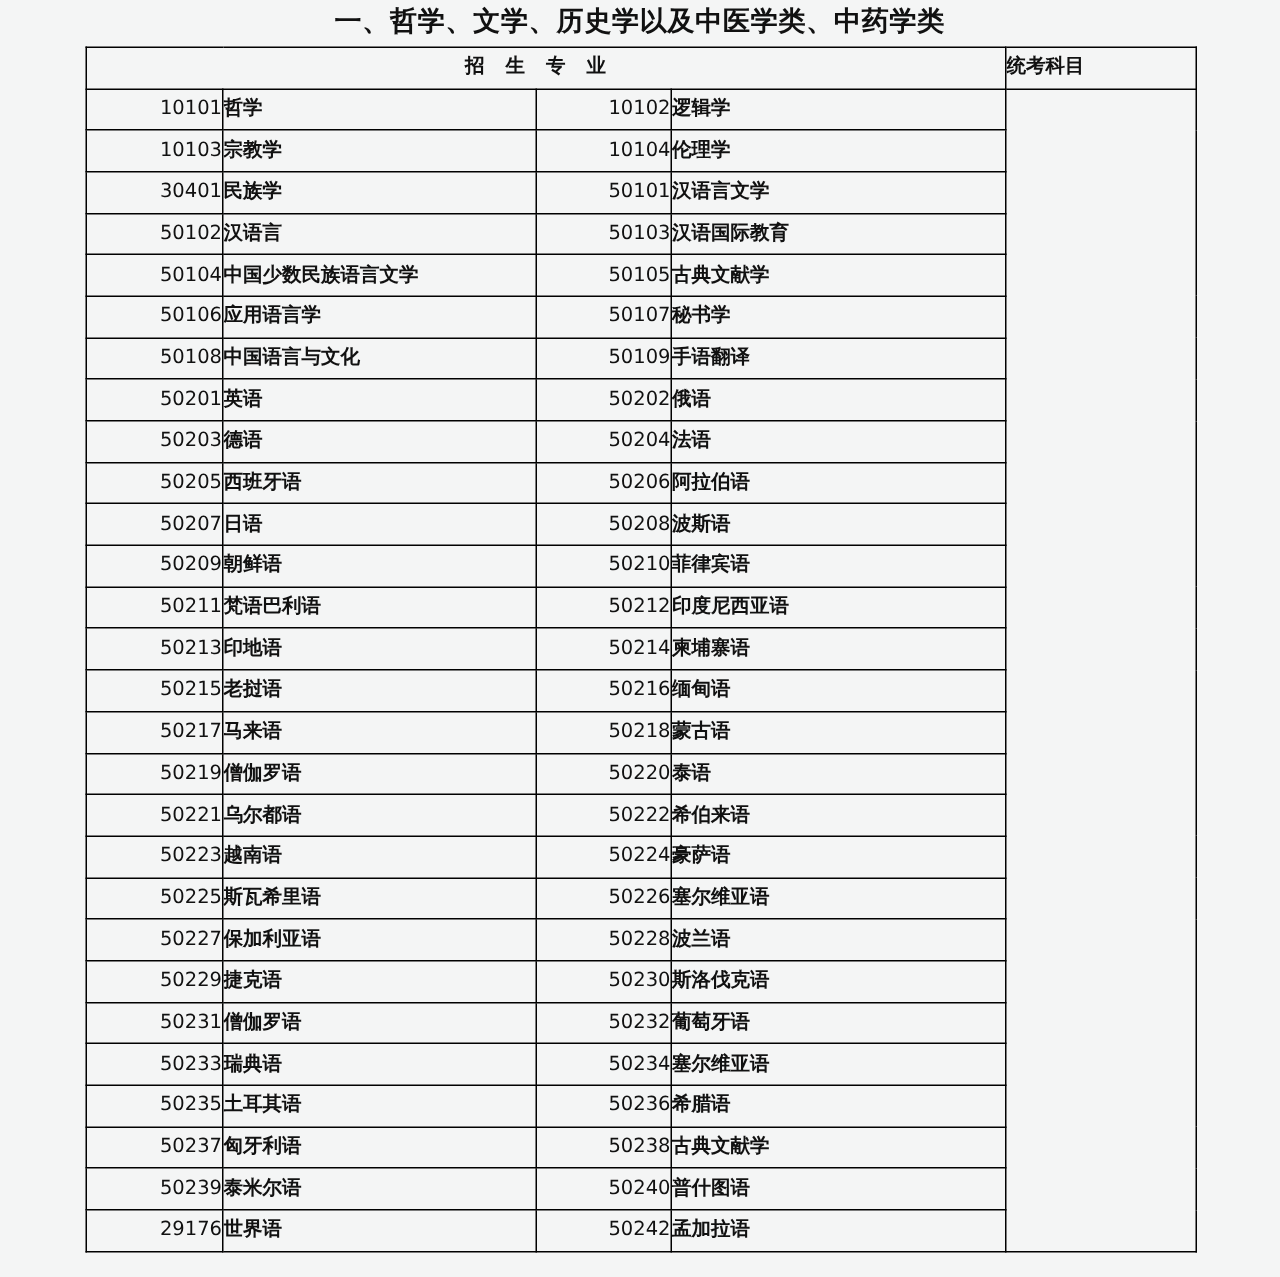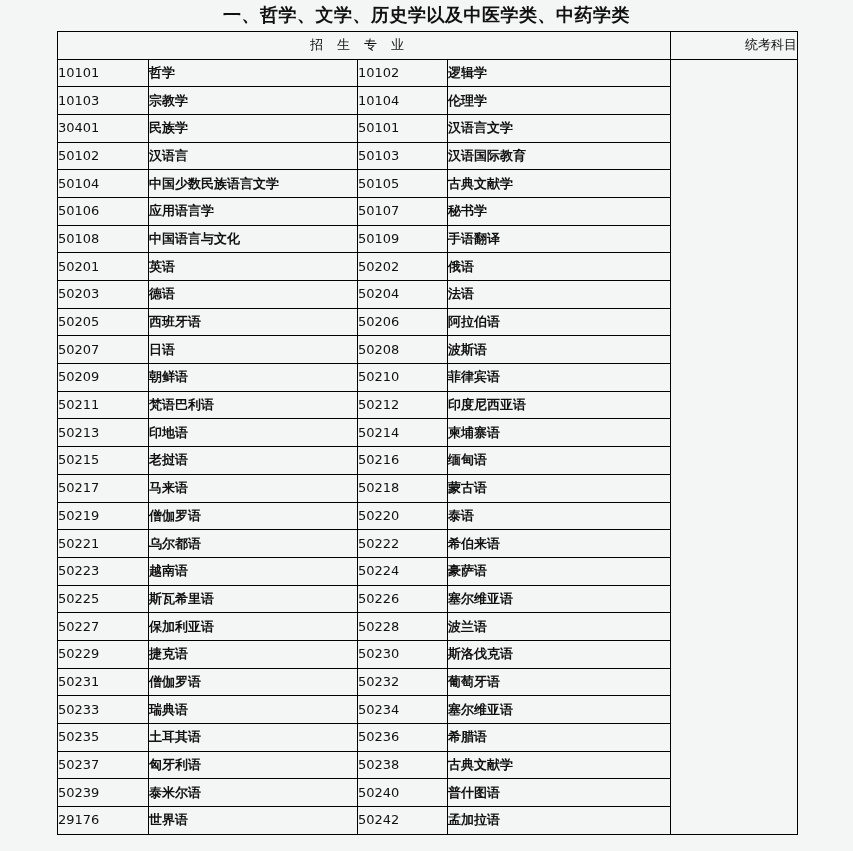--- a/index.html
+++ b/index.html
@@ -46,7 +46,7 @@
       overflow: hidden;
     }
     table.majors th {
-      font-weight: normal;
+      font-weight: bold;
       font-size: 13px;
       height: 26.5px;
     }

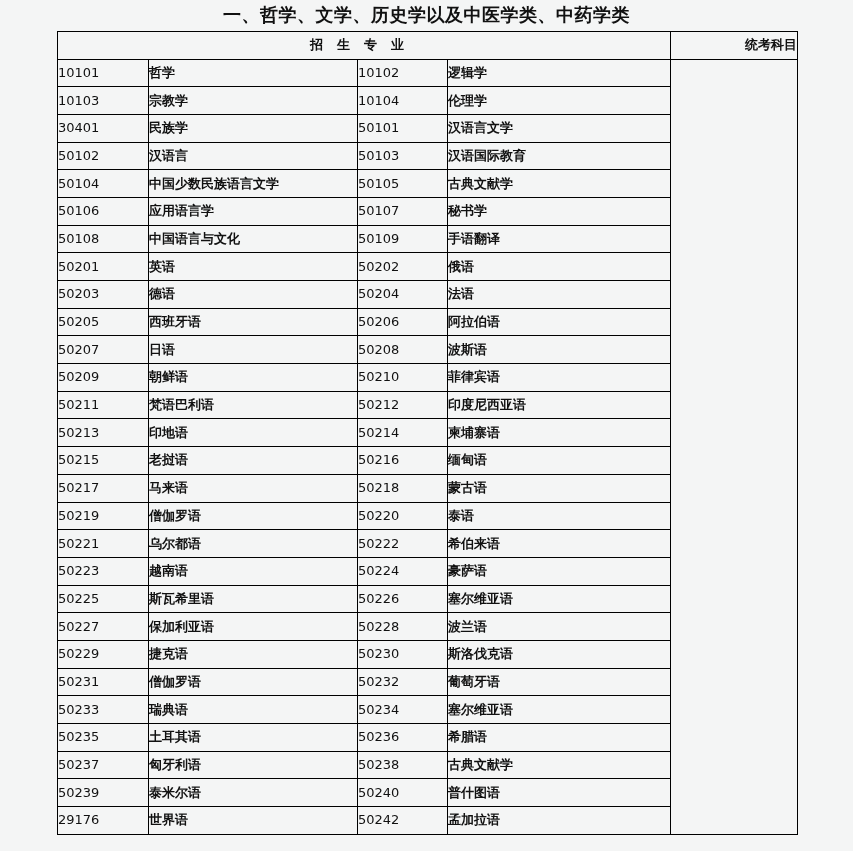--- a/index.html
+++ b/index.html
@@ -51,7 +51,7 @@
       height: 26.5px;
     }
     .hdr-major { text-align: center; letter-spacing: 14px; padding-left: 14px; }
-    .hdr-exam { text-align: right; font-weight: bold; }
+    .hdr-exam { text-align: left; font-weight: bold; }
     td.code { text-align: left; }
     td.name { text-align: left; padding-left: 7px; font-weight: bold; }
     td.exam-cell { vertical-align: top; }

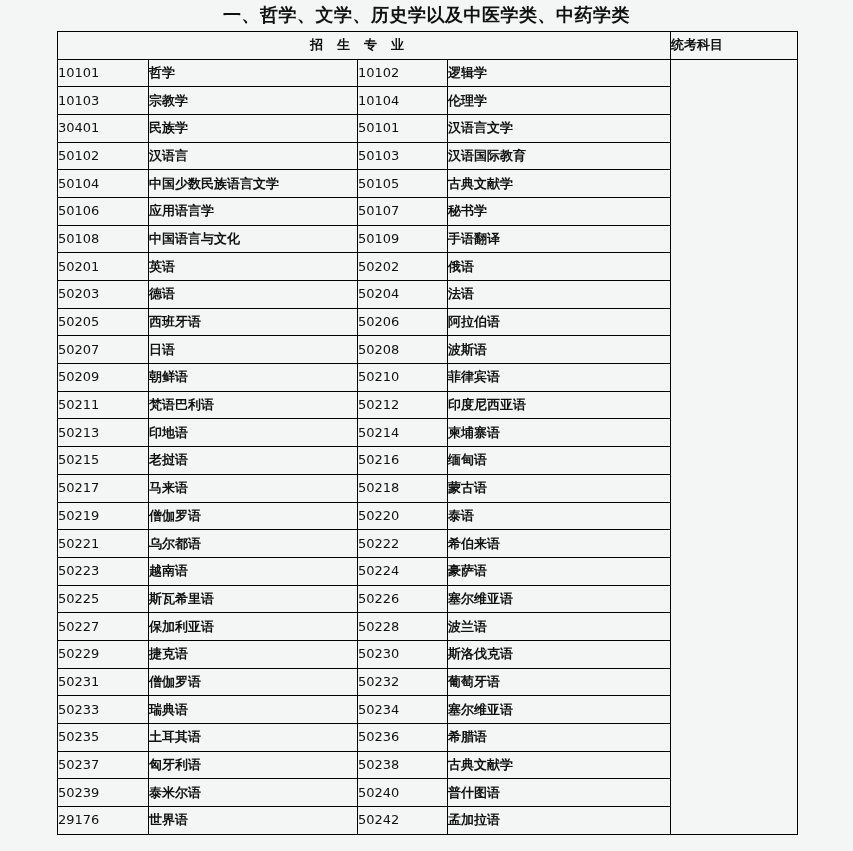--- a/index.html
+++ b/index.html
@@ -52,7 +52,7 @@
     }
     .hdr-major { text-align: center; letter-spacing: 14px; padding-left: 14px; }
     .hdr-exam { text-align: left; font-weight: bold; }
-    td.code { text-align: left; }
+    td.code { text-align: right; }
     td.name { text-align: left; padding-left: 7px; font-weight: bold; }
     td.exam-cell { vertical-align: top; }
   </style>

